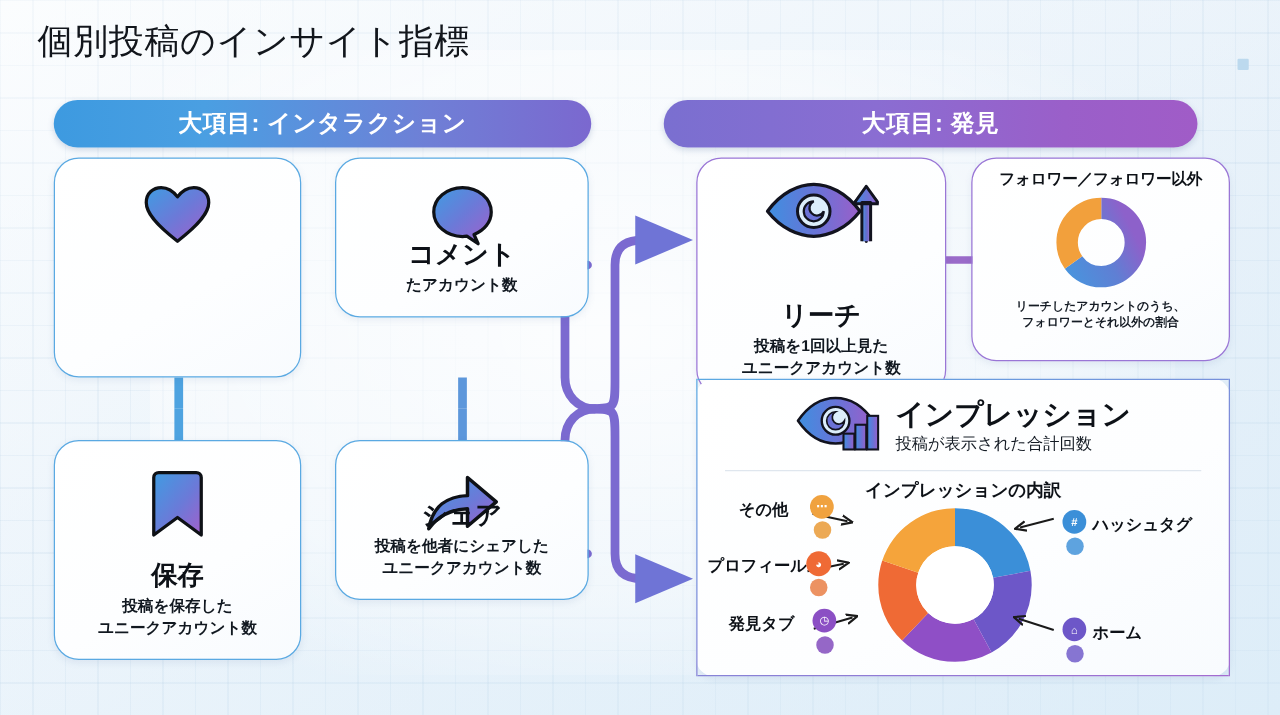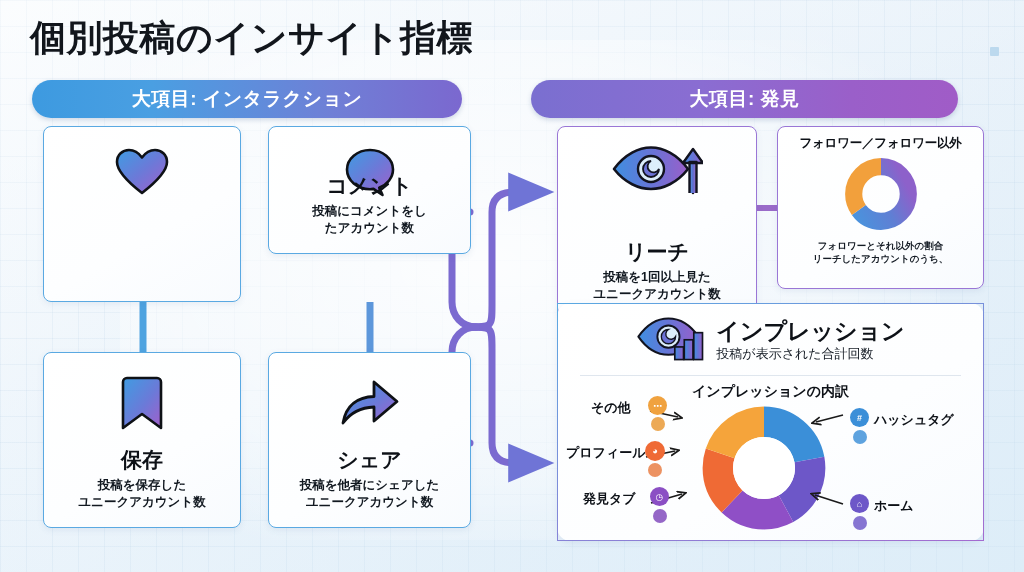--- a/index.html
+++ b/index.html
@@ -23,7 +23,7 @@
 
   h1.title {
     position:absolute; left:30px; top:14px;
-    font-size:36px; font-weight:bold; color:#12161c;
+    font-size:28px; font-weight:normal; color:#12161c;
     letter-spacing:0.5px;
   }
 

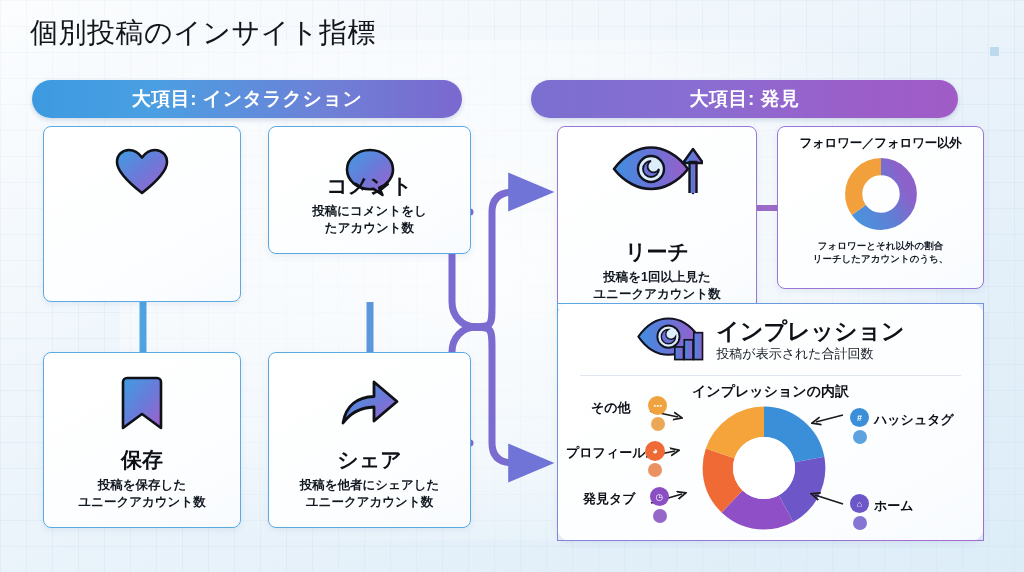--- a/index.html
+++ b/index.html
@@ -33,7 +33,7 @@
     color:#fff; font-size:19px; font-weight:bold; letter-spacing:0.5px;
     box-shadow:0 2px 5px rgba(60,90,140,0.22);
   }
-  .hdr-left  { left:32px;  top:80px; width:430px;
+  .hdr-left  { left:43px;  top:80px; width:430px;
                background:linear-gradient(90deg,#3d9ae0 0%,#4a9fe2 28%,#6f7fd6 70%,#7b68cf 100%); }
   .hdr-right { left:531px; top:80px; width:427px;
                background:linear-gradient(90deg,#7a6fd0 0%,#8a6dd2 40%,#9a5fc9 75%,#a05cc7 100%); }

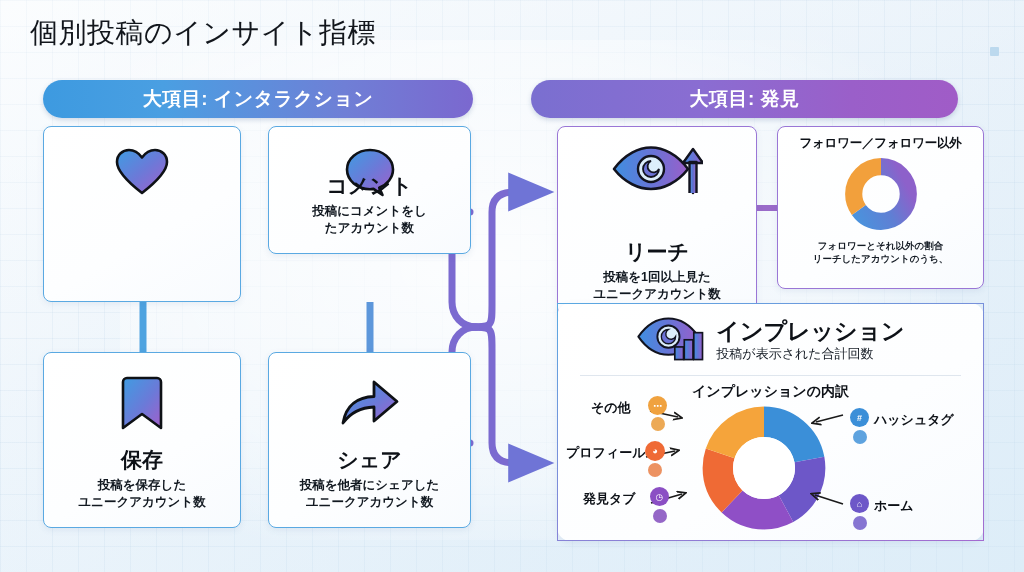--- a/index.html
+++ b/index.html
@@ -40,7 +40,7 @@
 
   .card {
     position:absolute; background:linear-gradient(150deg,#ffffff 0%,#fdfeff 60%,#f8fbfe 100%);
-    border-radius:8px;
+    border-radius:20px;
     box-shadow:0 2px 6px rgba(80,110,160,0.10);
   }
   .card.b-blue   { border:1.6px solid #5aa9e2; }

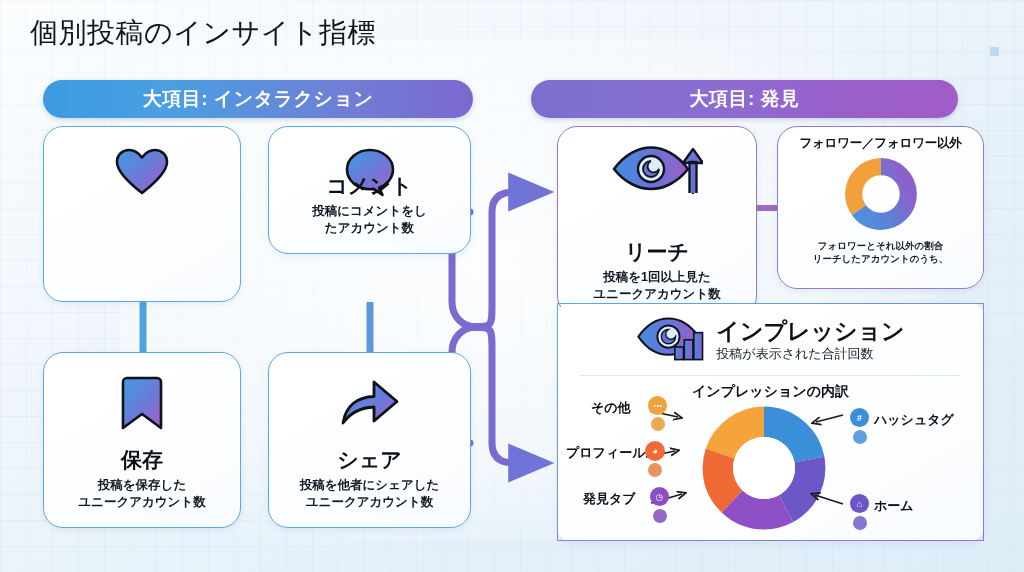--- a/index.html
+++ b/index.html
@@ -165,7 +165,6 @@
   <div class="card-body">
     <div class="c-title">コメント</div>
     <div class="c-sub">
-      <div>投稿にコメントをし</div>
       <div>たアカウント数</div>
     </div>
   </div>

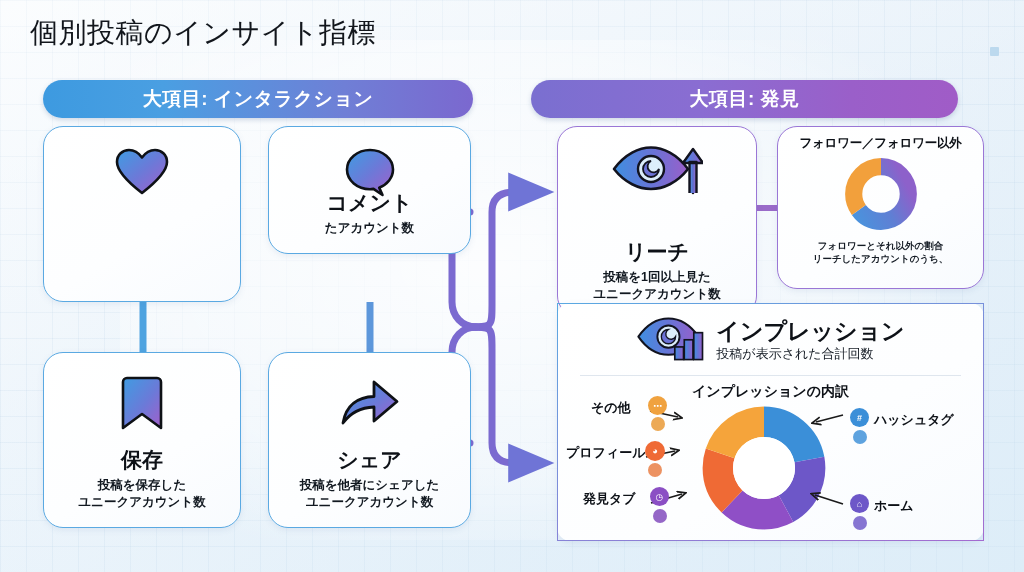--- a/index.html
+++ b/index.html
@@ -260,8 +260,8 @@
     </svg>
   </div>
   <div class="fc-sub" style="margin-top:7px;">
+    <div>リーチしたアカウントのうち、</div>
     <div>フォロワーとそれ以外の割合</div>
-    <div>リーチしたアカウントのうち、</div>
   </div>
 </div>
 

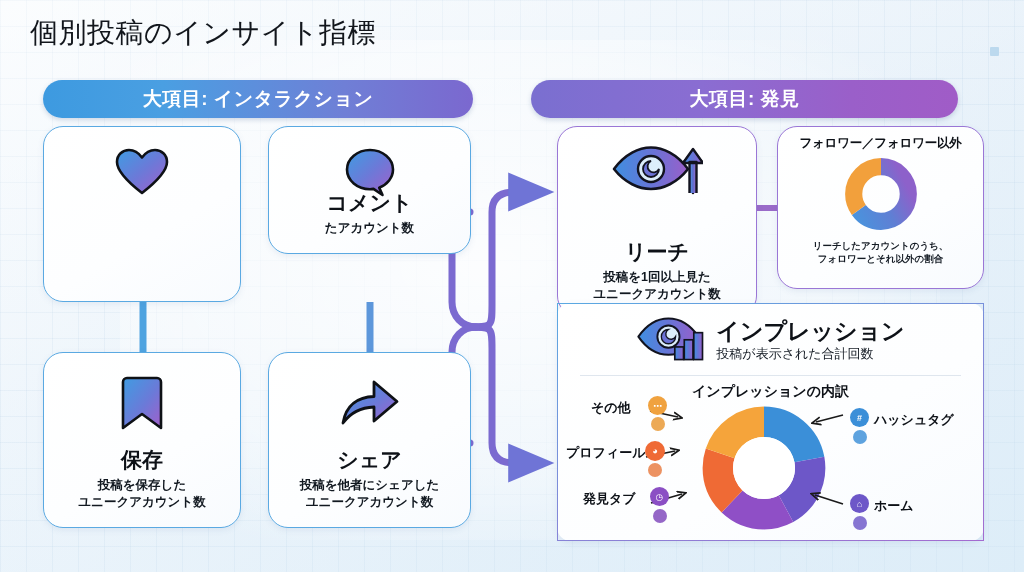--- a/index.html
+++ b/index.html
@@ -56,7 +56,7 @@
   #card-like    { left:43px;  top:126px; width:198px; height:176px; }
   #card-comment { left:268px; top:126px; width:203px; height:128px; }
   #card-save    { left:43px;  top:352px; width:198px; height:176px; }
-  #card-share   { left:268px; top:352px; width:203px; height:176px; }
+  #card-share   { left:268px; top:352px; width:203px; height:128px; }
   #card-reach   { left:557px; top:126px; width:200px; height:190px; }
   #card-follow  { left:777px; top:126px; width:207px; height:163px; }
   #card-impr    { left:557px; top:303px; width:427px; height:238px; }

